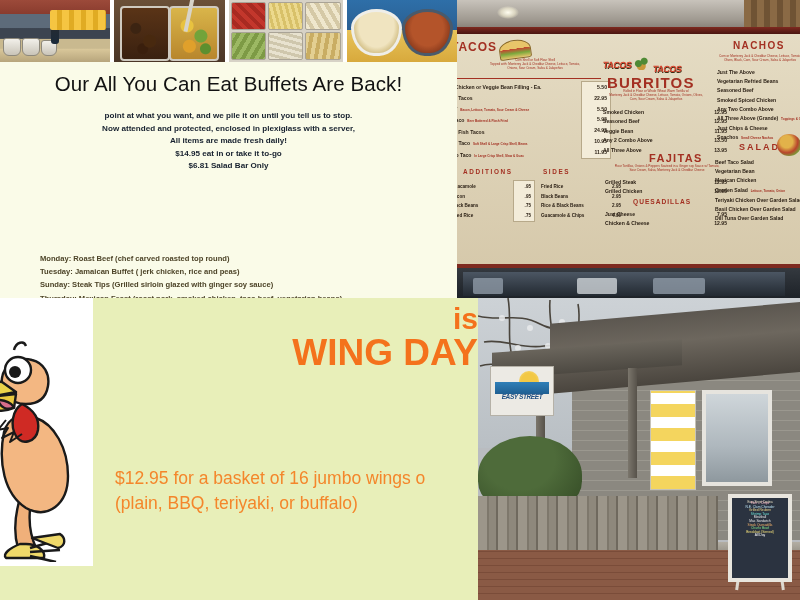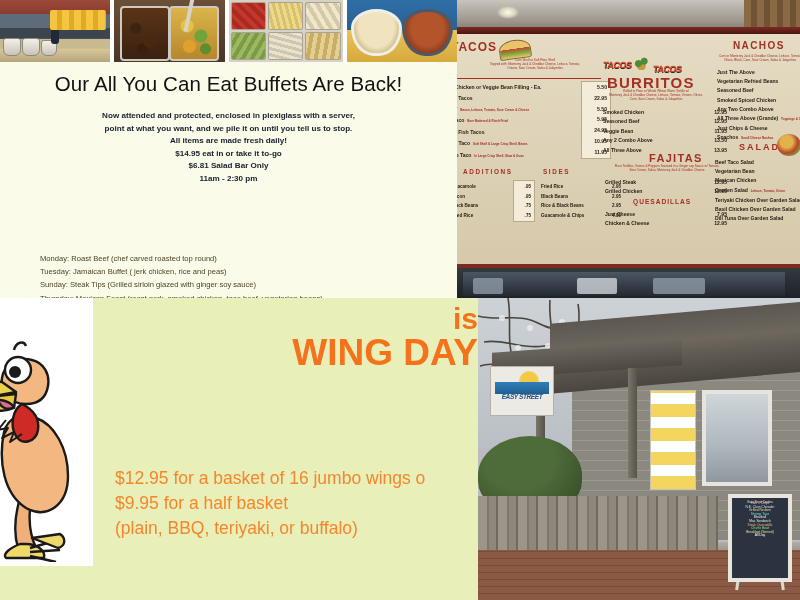--- a/index.html
+++ b/index.html
@@ -156,8 +156,8 @@
   <div class="buffet">
     <div class="buffet-h1">Our All You Can Eat Buffets Are Back!</div>
     <div class="buffet-sub">
+        <div>point at what you want, and we pile it on until you tell us to stop.</div>
         <div>Now attended and protected, enclosed in plexiglass with a server,</div>
-        <div>point at what you want, and we pile it on until you tell us to stop.</div>
         <div>All items are made fresh daily!</div>
         <div>$14.95 eat in or take it to-go</div>
         <div>$6.81 Salad Bar Only</div>

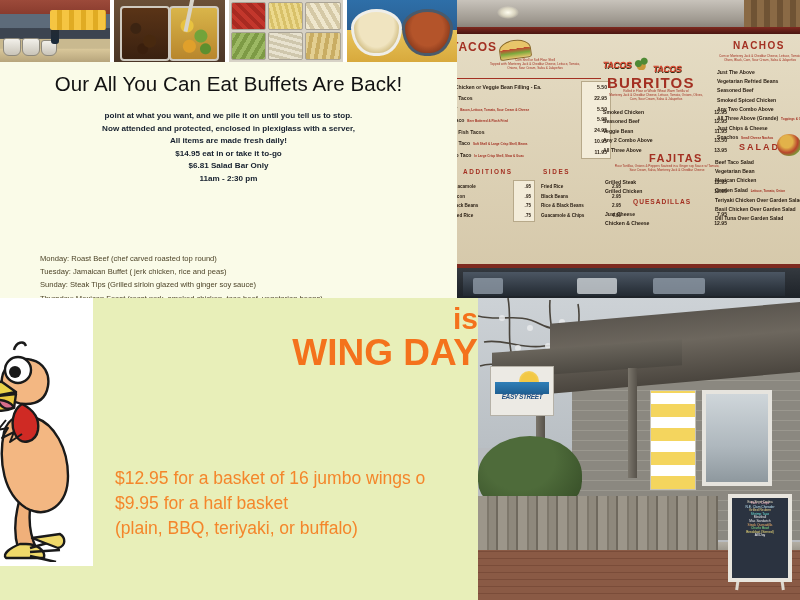--- a/index.html
+++ b/index.html
@@ -161,7 +161,6 @@
         <div>All items are made fresh daily!</div>
         <div>$14.95 eat in or take it to-go</div>
         <div>$6.81 Salad Bar Only</div>
-        <div>11am - 2:30 pm</div>
       </div>
     <div class="buffet-days">
         <div>Monday: Roast Beef (chef carved roasted top round)</div>

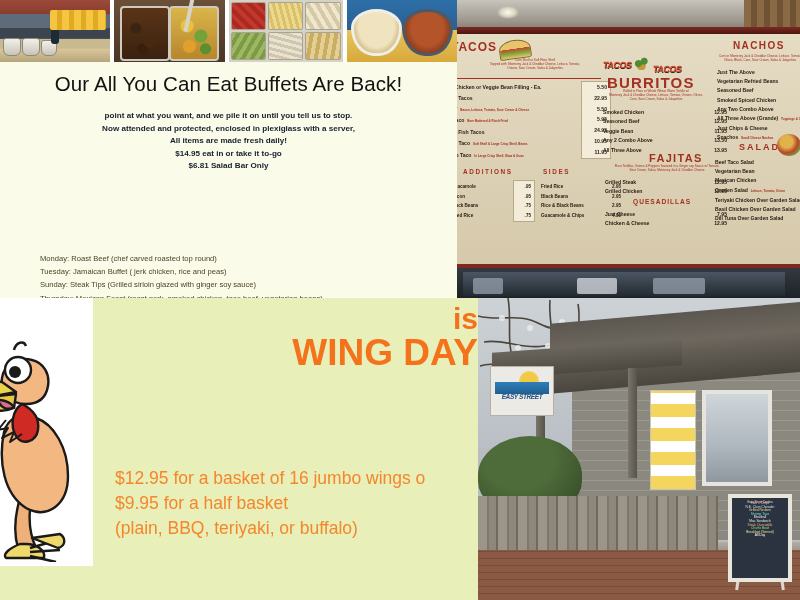--- a/index.html
+++ b/index.html
@@ -53,7 +53,7 @@
   .buffet{position:absolute;left:0;top:62px;width:457px;height:236px;background:#fafbe8;}
   .buffet-h1{position:absolute;left:0;right:0;top:10px;text-align:center;font-size:20.5px;font-weight:400;color:#121212;letter-spacing:.1px;}
   .buffet-sub{position:absolute;left:0;right:0;top:48px;text-align:center;font-size:8.1px;font-weight:bold;color:#16202e;line-height:12.6px;}
-  .buffet-days{position:absolute;left:40px;top:190px;font-size:7.6px;font-weight:normal;color:#4d4428;line-height:13.2px;}
+  .buffet-days{position:absolute;left:40px;top:190px;font-size:7.6px;font-weight:bold;color:#4d4428;line-height:13.2px;}
   .buffet-days .allbuf{display:block;margin-left:22px;margin-top:1px;}
   .buffet-foot{position:absolute;left:0;right:0;top:282px;text-align:center;font-size:7.4px;font-weight:bold;color:#4d4428;}
 

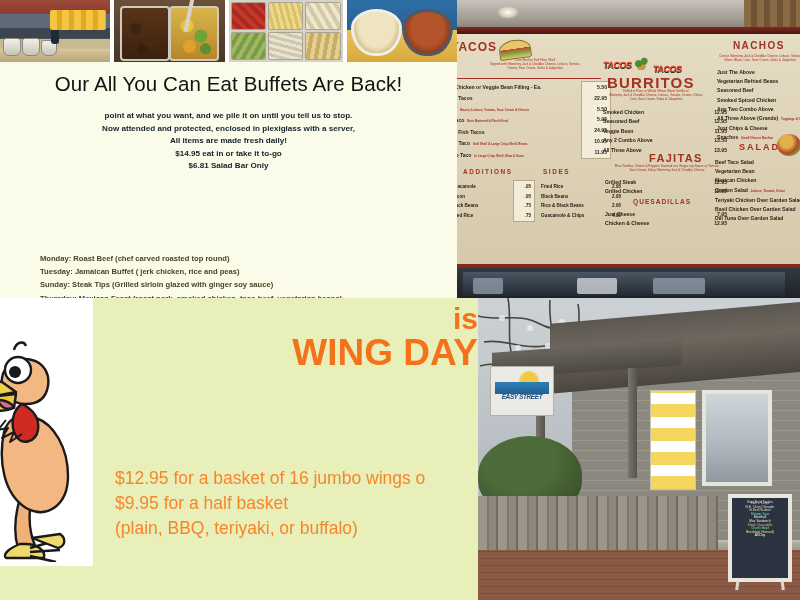--- a/index.html
+++ b/index.html
@@ -356,7 +356,6 @@
     </div>
     <div class="wing-lines">
         <div>$12.95 for a basket of 16 jumbo wings o</div>
-        <div>$9.95 for a half basket</div>
         <div>(plain, BBQ, teriyaki, or buffalo)</div>
       </div>
   </div>

